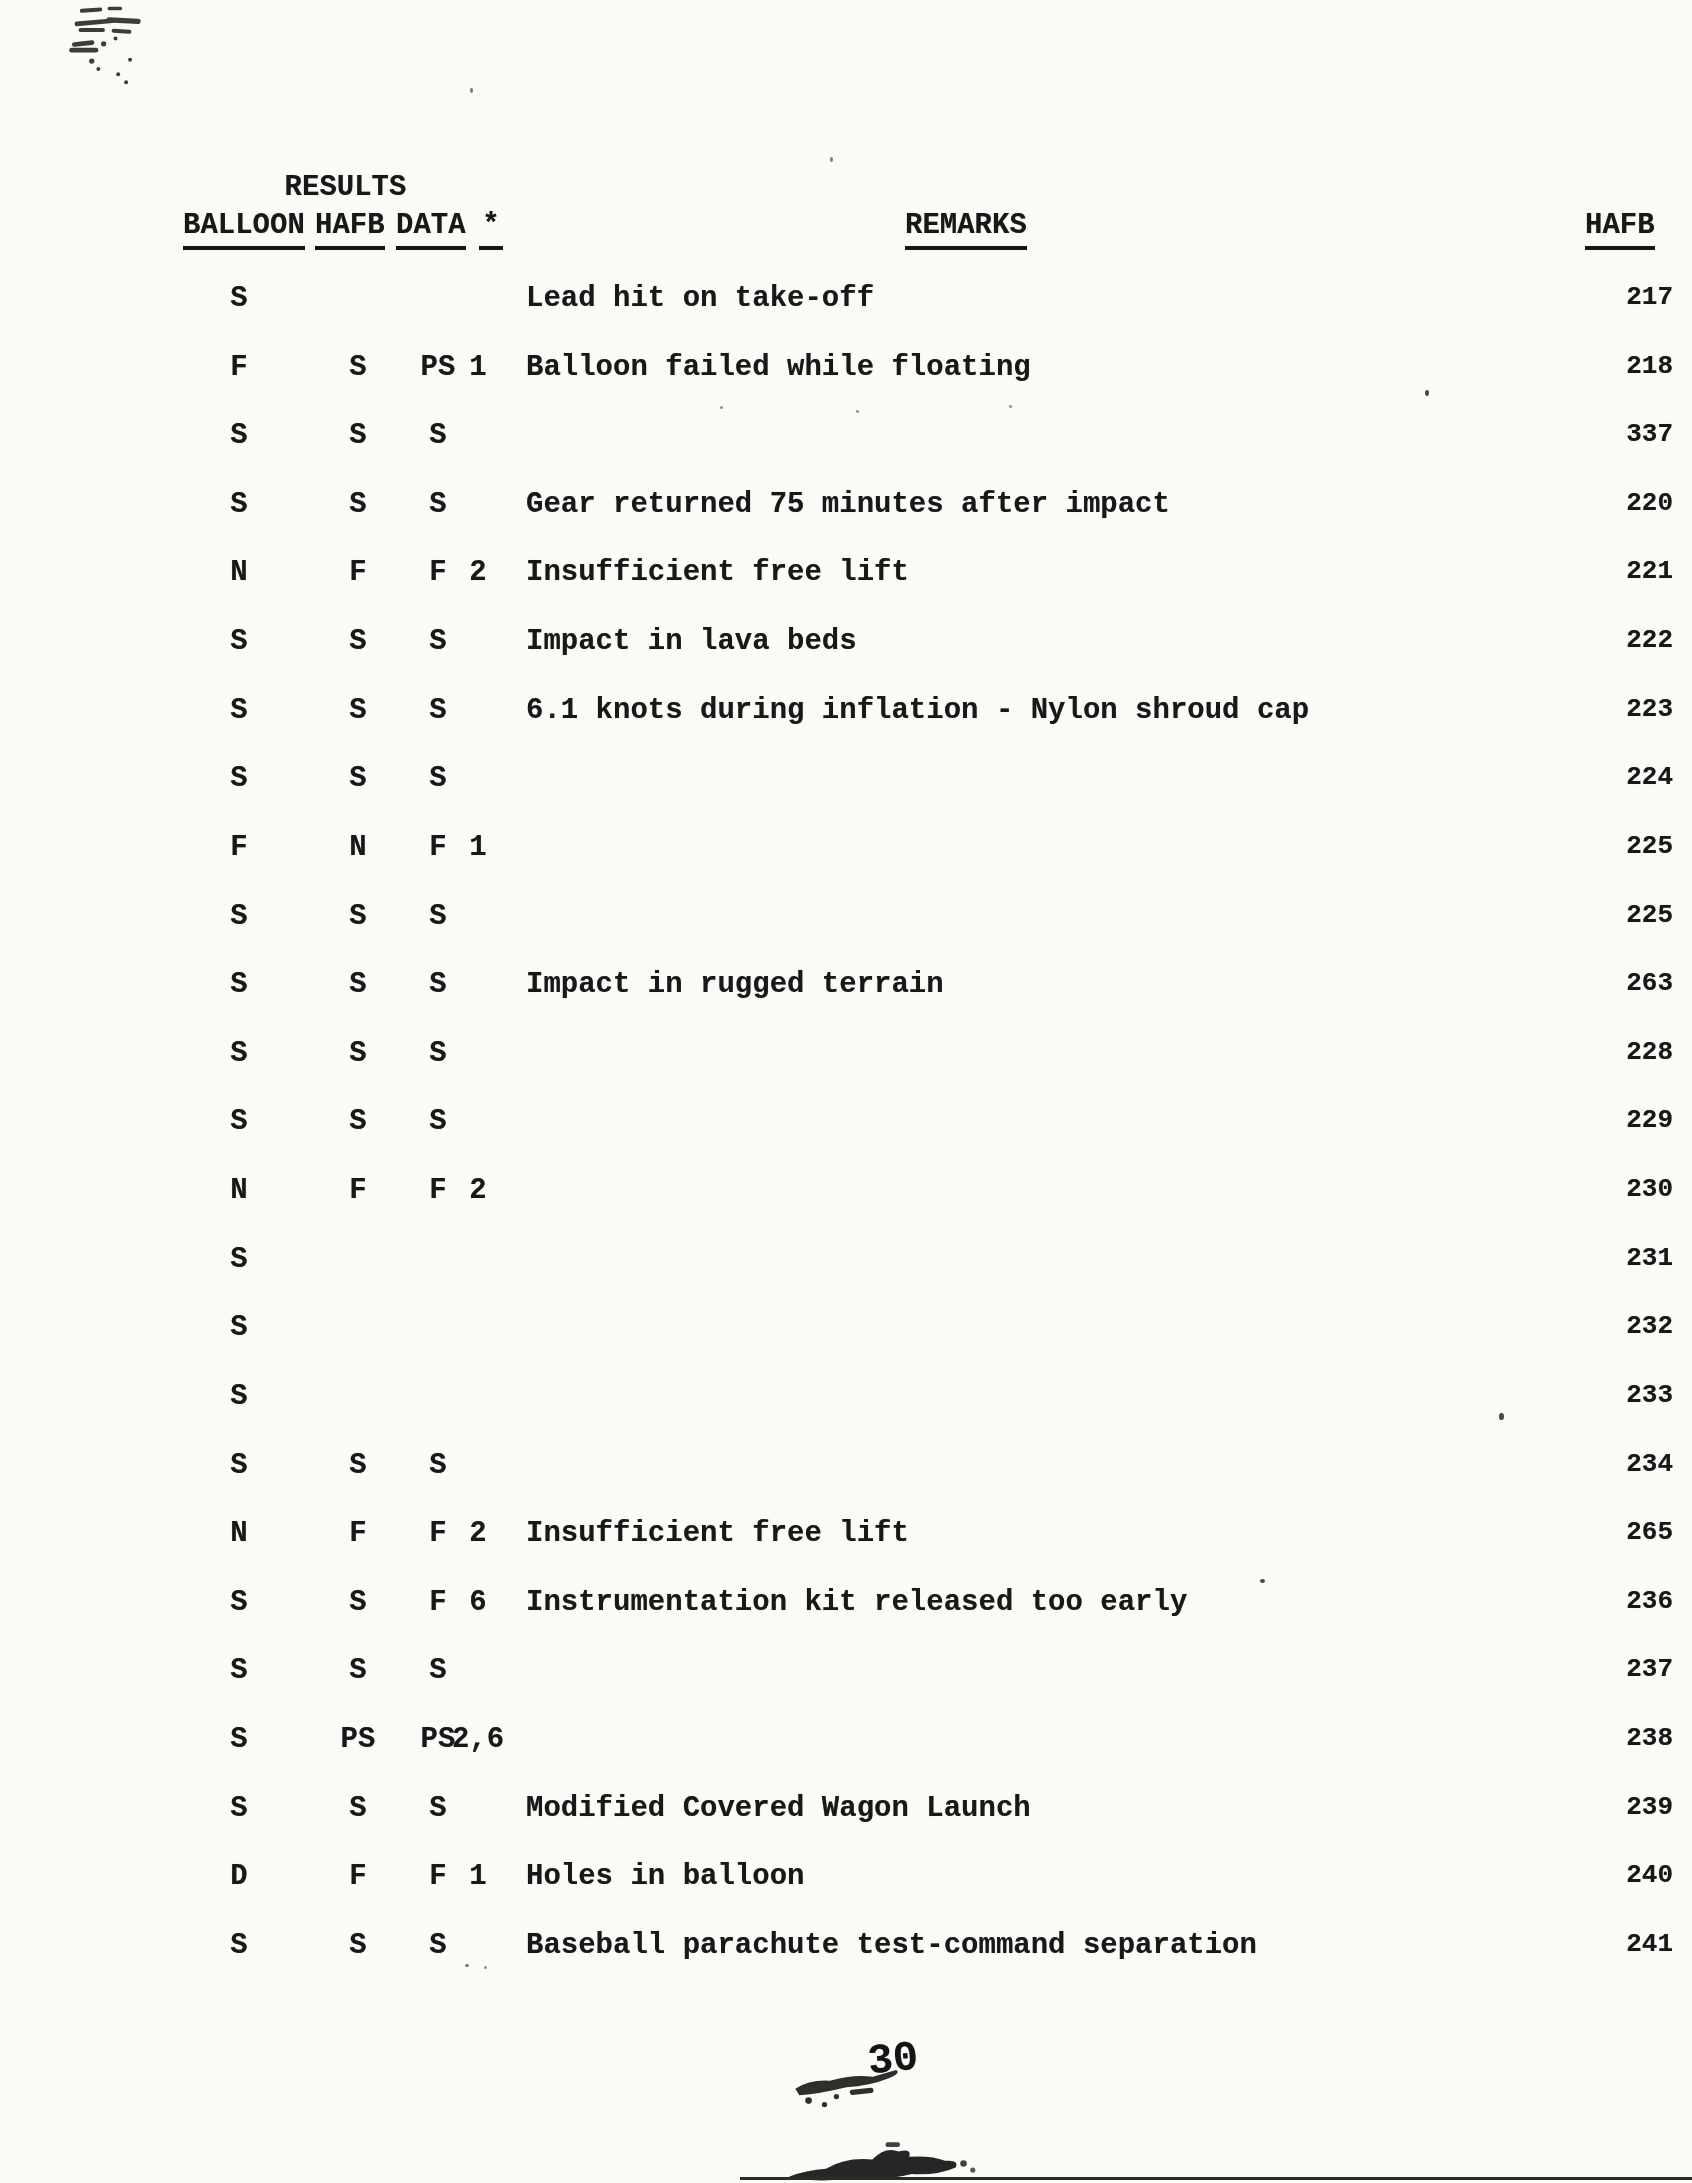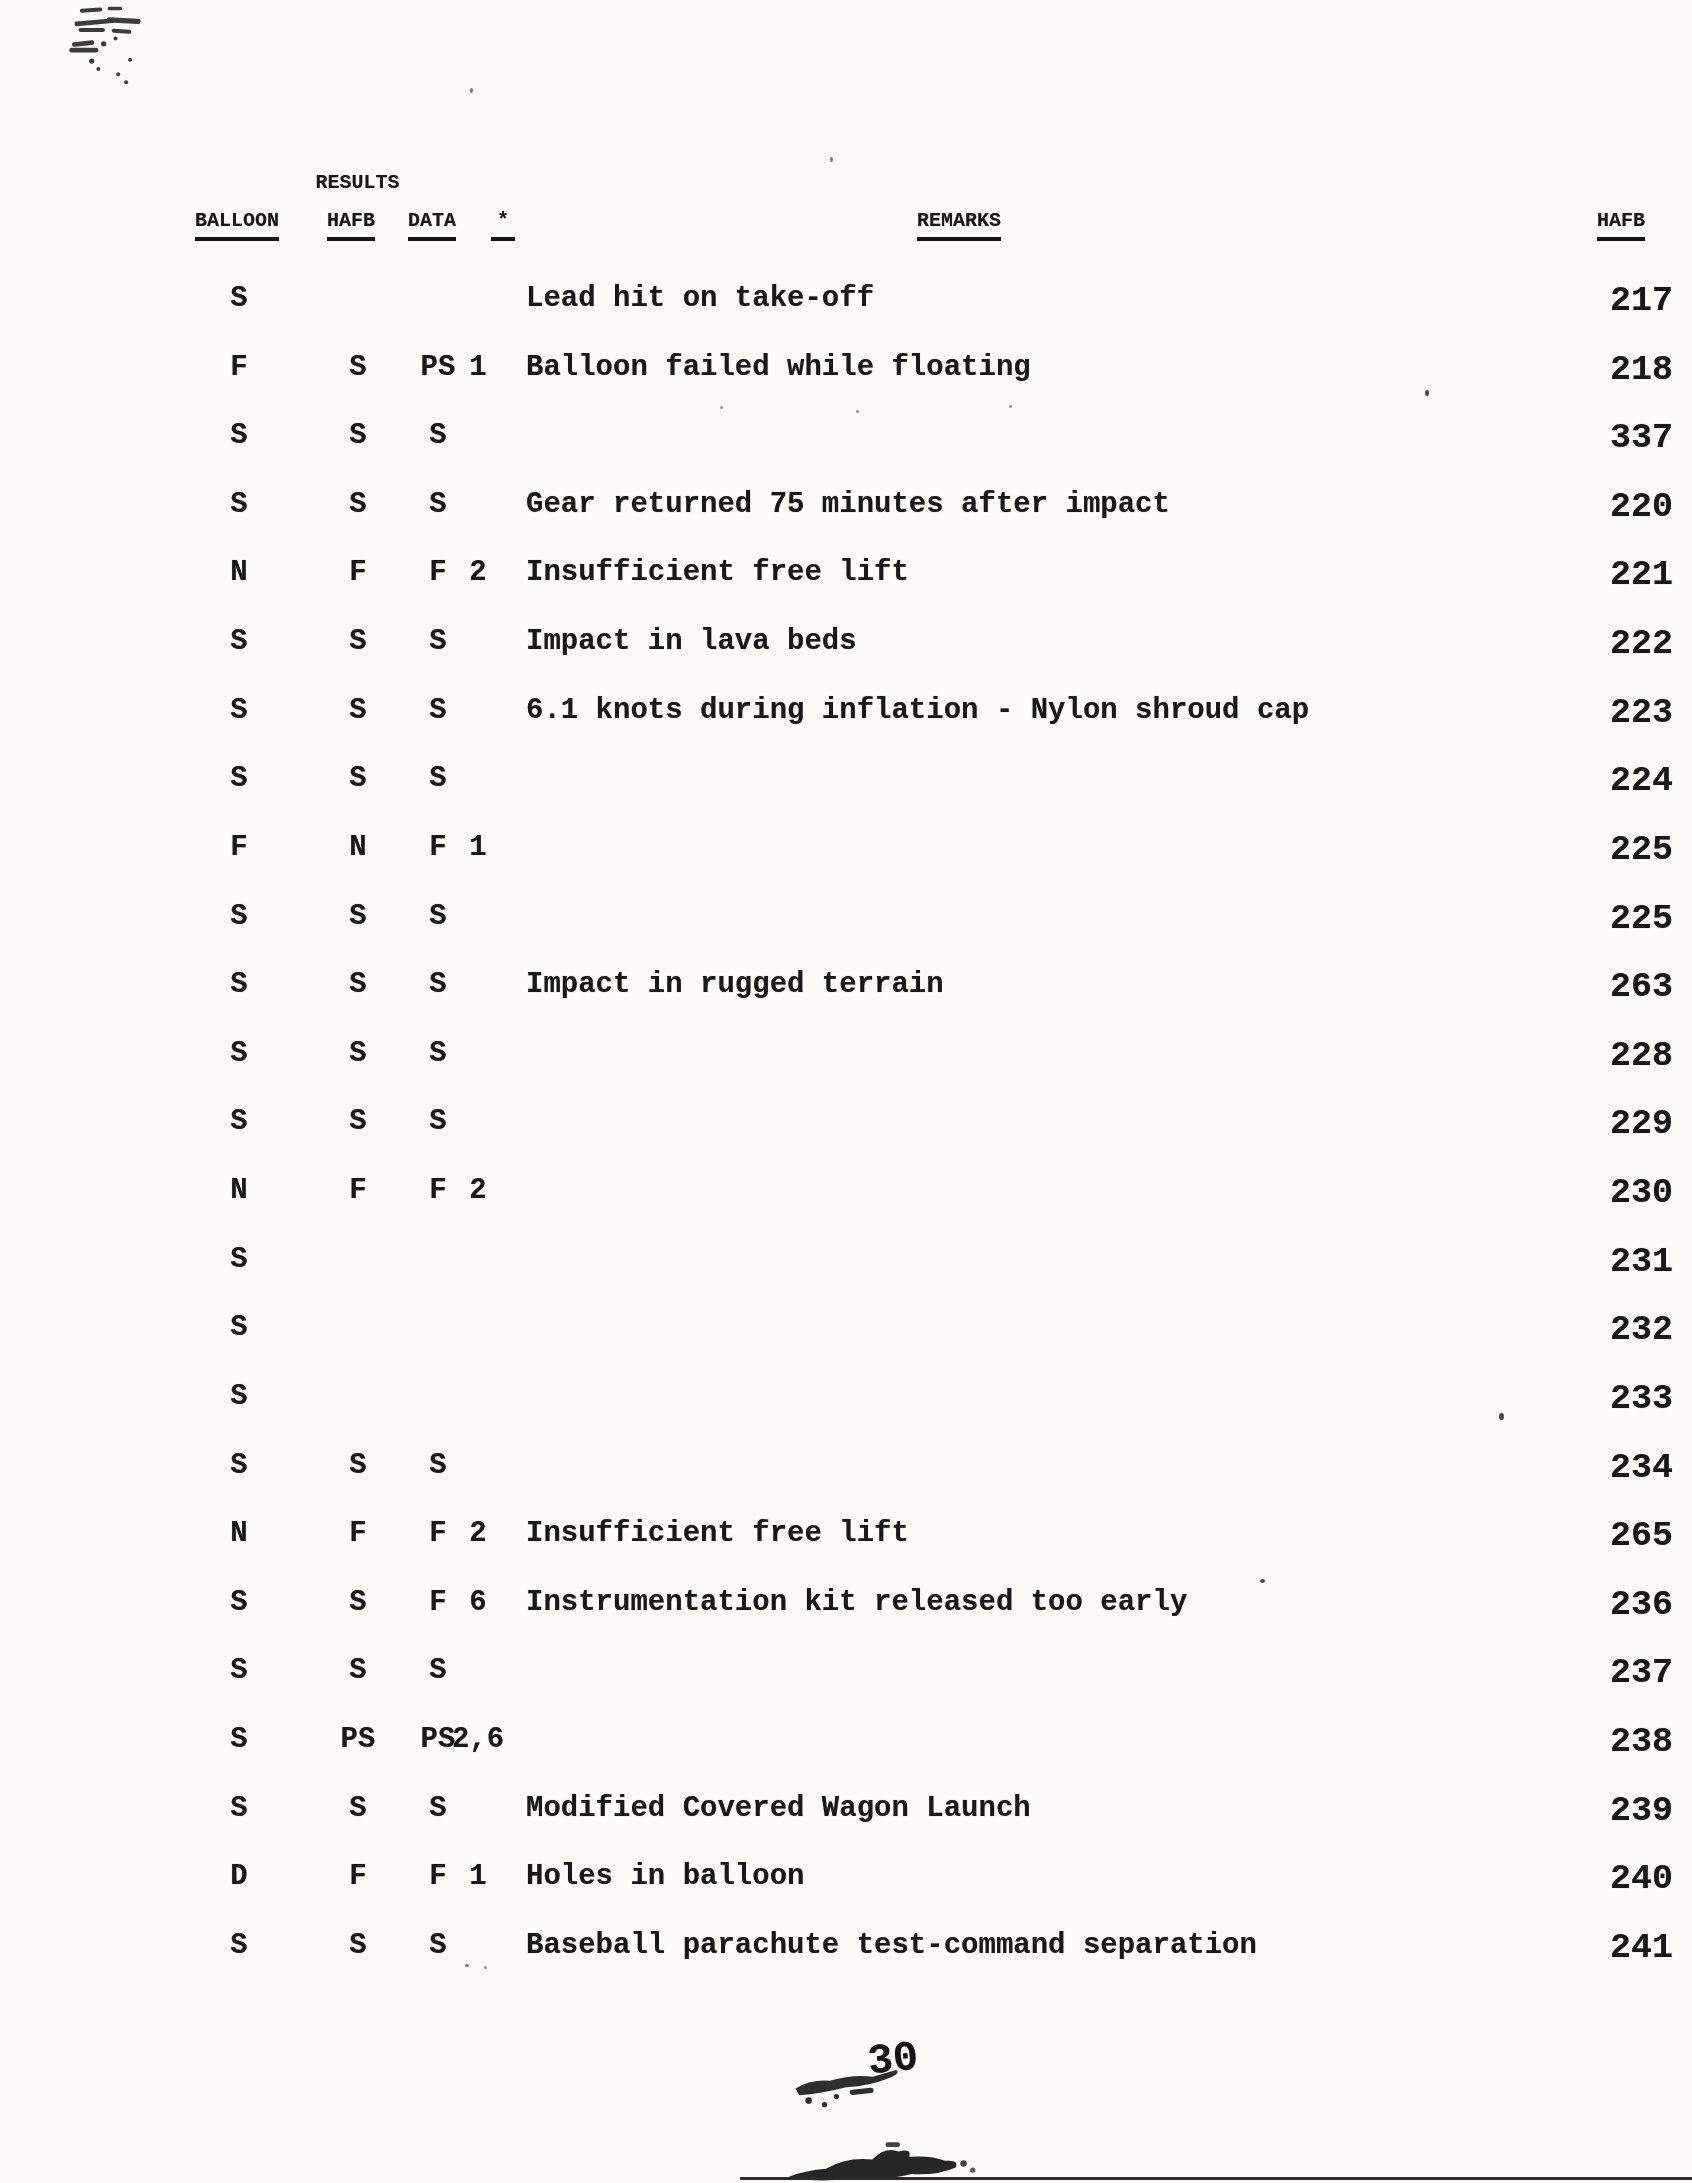--- a/index.html
+++ b/index.html
@@ -16,10 +16,9 @@
   }
   .hdr{
     position:absolute;
-    font-size:20px;
+    font-size:29px;
     line-height:1;
     white-space:nowrap;
-    margin-left:12px;
   }
   .underlined{
     border-bottom:4px solid #151515;

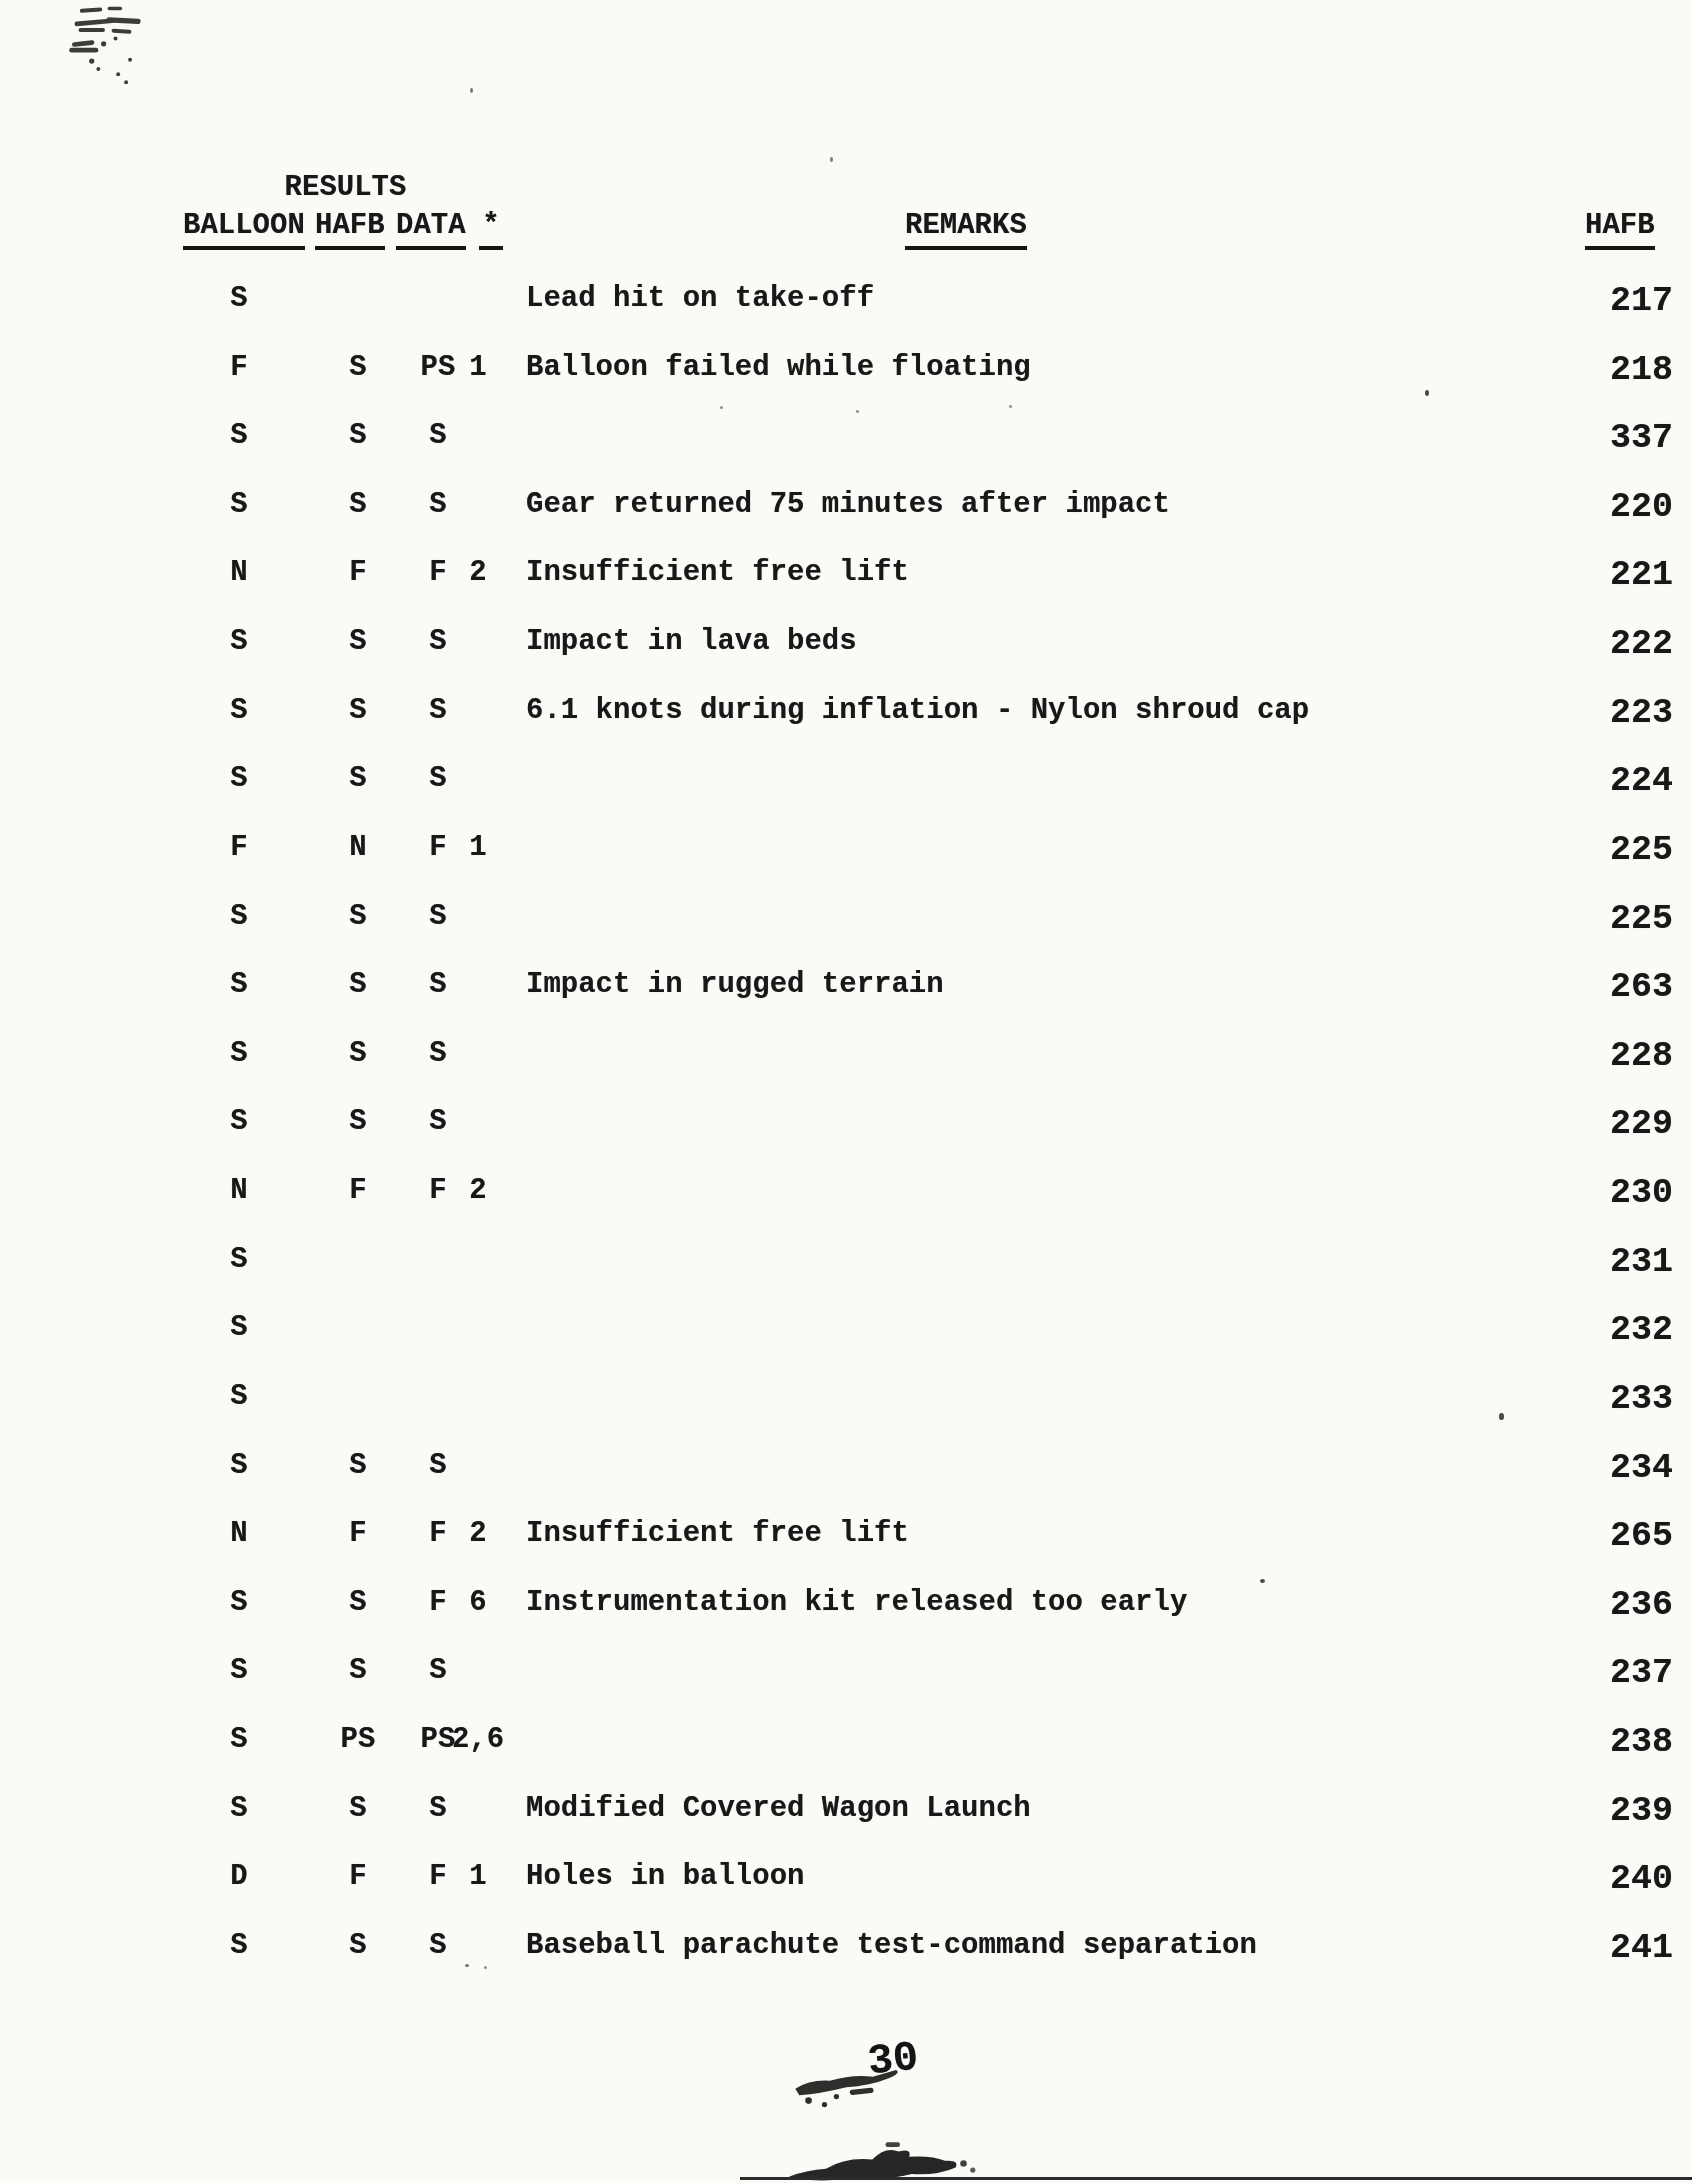--- a/index.html
+++ b/index.html
@@ -33,7 +33,7 @@
   .c-data{left:397px;width:82px;text-align:center;}
   .c-star{left:438px;width:80px;text-align:center;}
   .c-remarks{left:526px;width:1015px;}
-  .c-num{left:1540px;width:133px;text-align:right;font-size:35px;}
+  .c-num{left:1540px;width:133px;text-align:right;font-size:26px;}
   .pagenum{
     position:absolute;
     left:868px;top:2039px;

